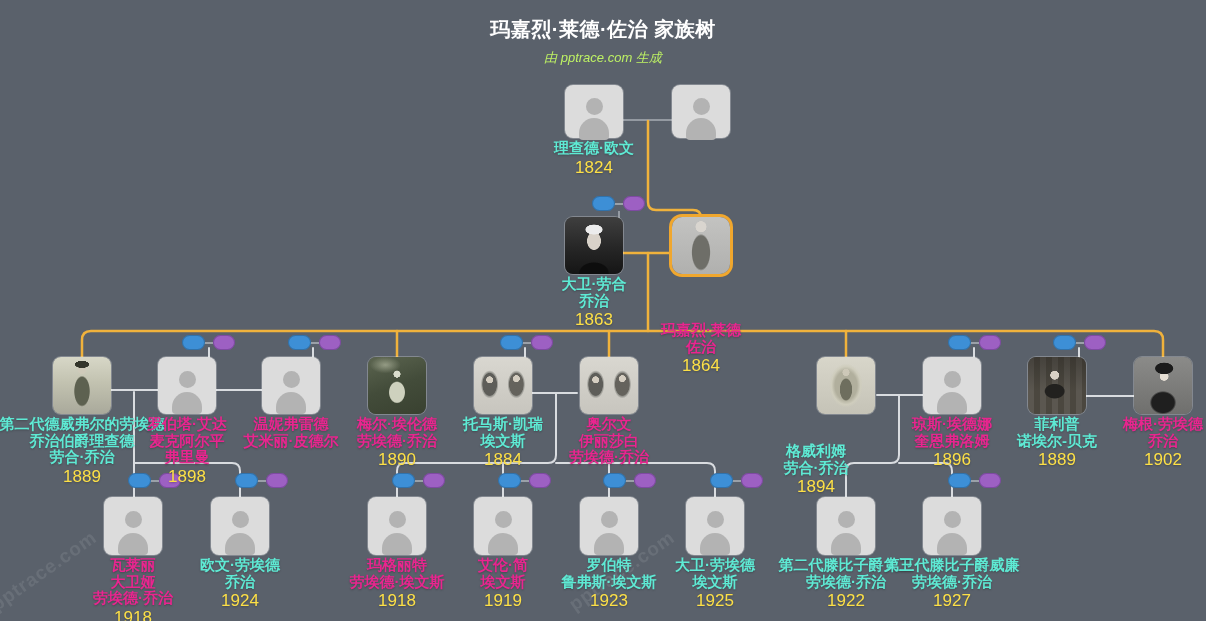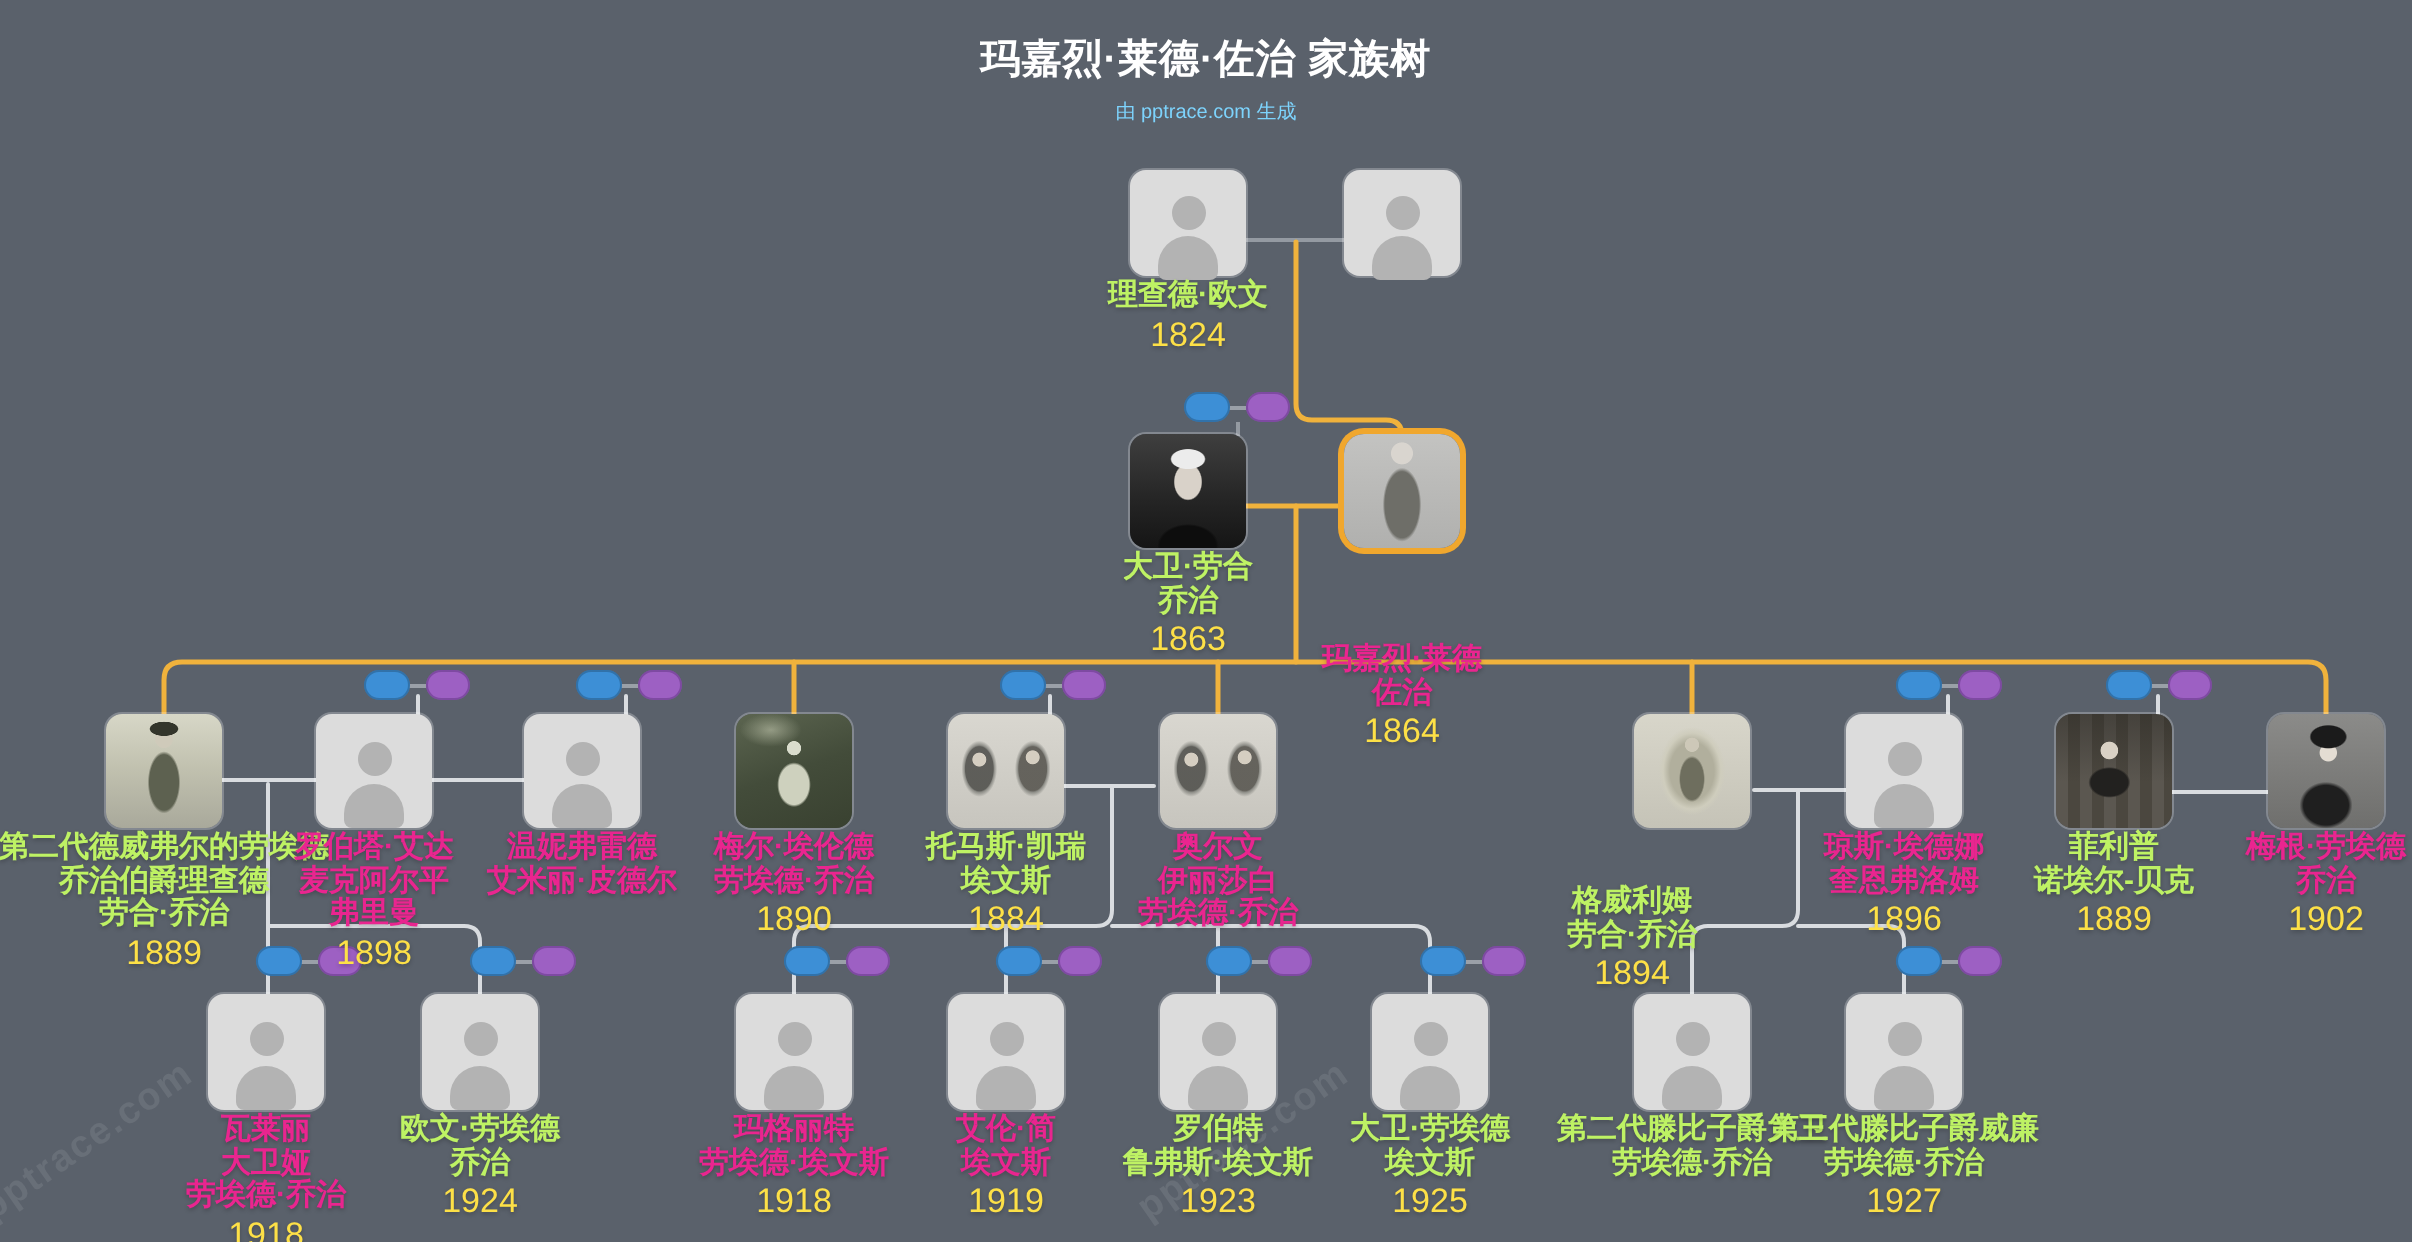--- a/index.html
+++ b/index.html
@@ -8,7 +8,7 @@
   svg.lines{position:absolute;left:0;top:0;z-index:1;}
   .hdr{position:absolute;left:0;top:0;width:100%;text-align:center;z-index:5;}
   .hdr .t{margin-top:16px;font-size:20px;font-weight:bold;color:#ffffff;letter-spacing:.5px;}
-  .hdr .s{margin-top:6px;font-size:10px;color:#7dd3fc;}
+  .hdr .s{margin-top:6px;font-size:13px;color:#bef264;font-style:italic;}
   .card{position:absolute;width:58px;background:#dcdcdc;border-radius:8px;z-index:2;box-shadow:0 0 0 1px rgba(255,255,255,.25);}
   .card.placeholder::before{content:"";position:absolute;left:50%;top:24%;width:17px;height:17px;margin-left:-8.5px;
         border-radius:50%;background:#b3b3b3;}

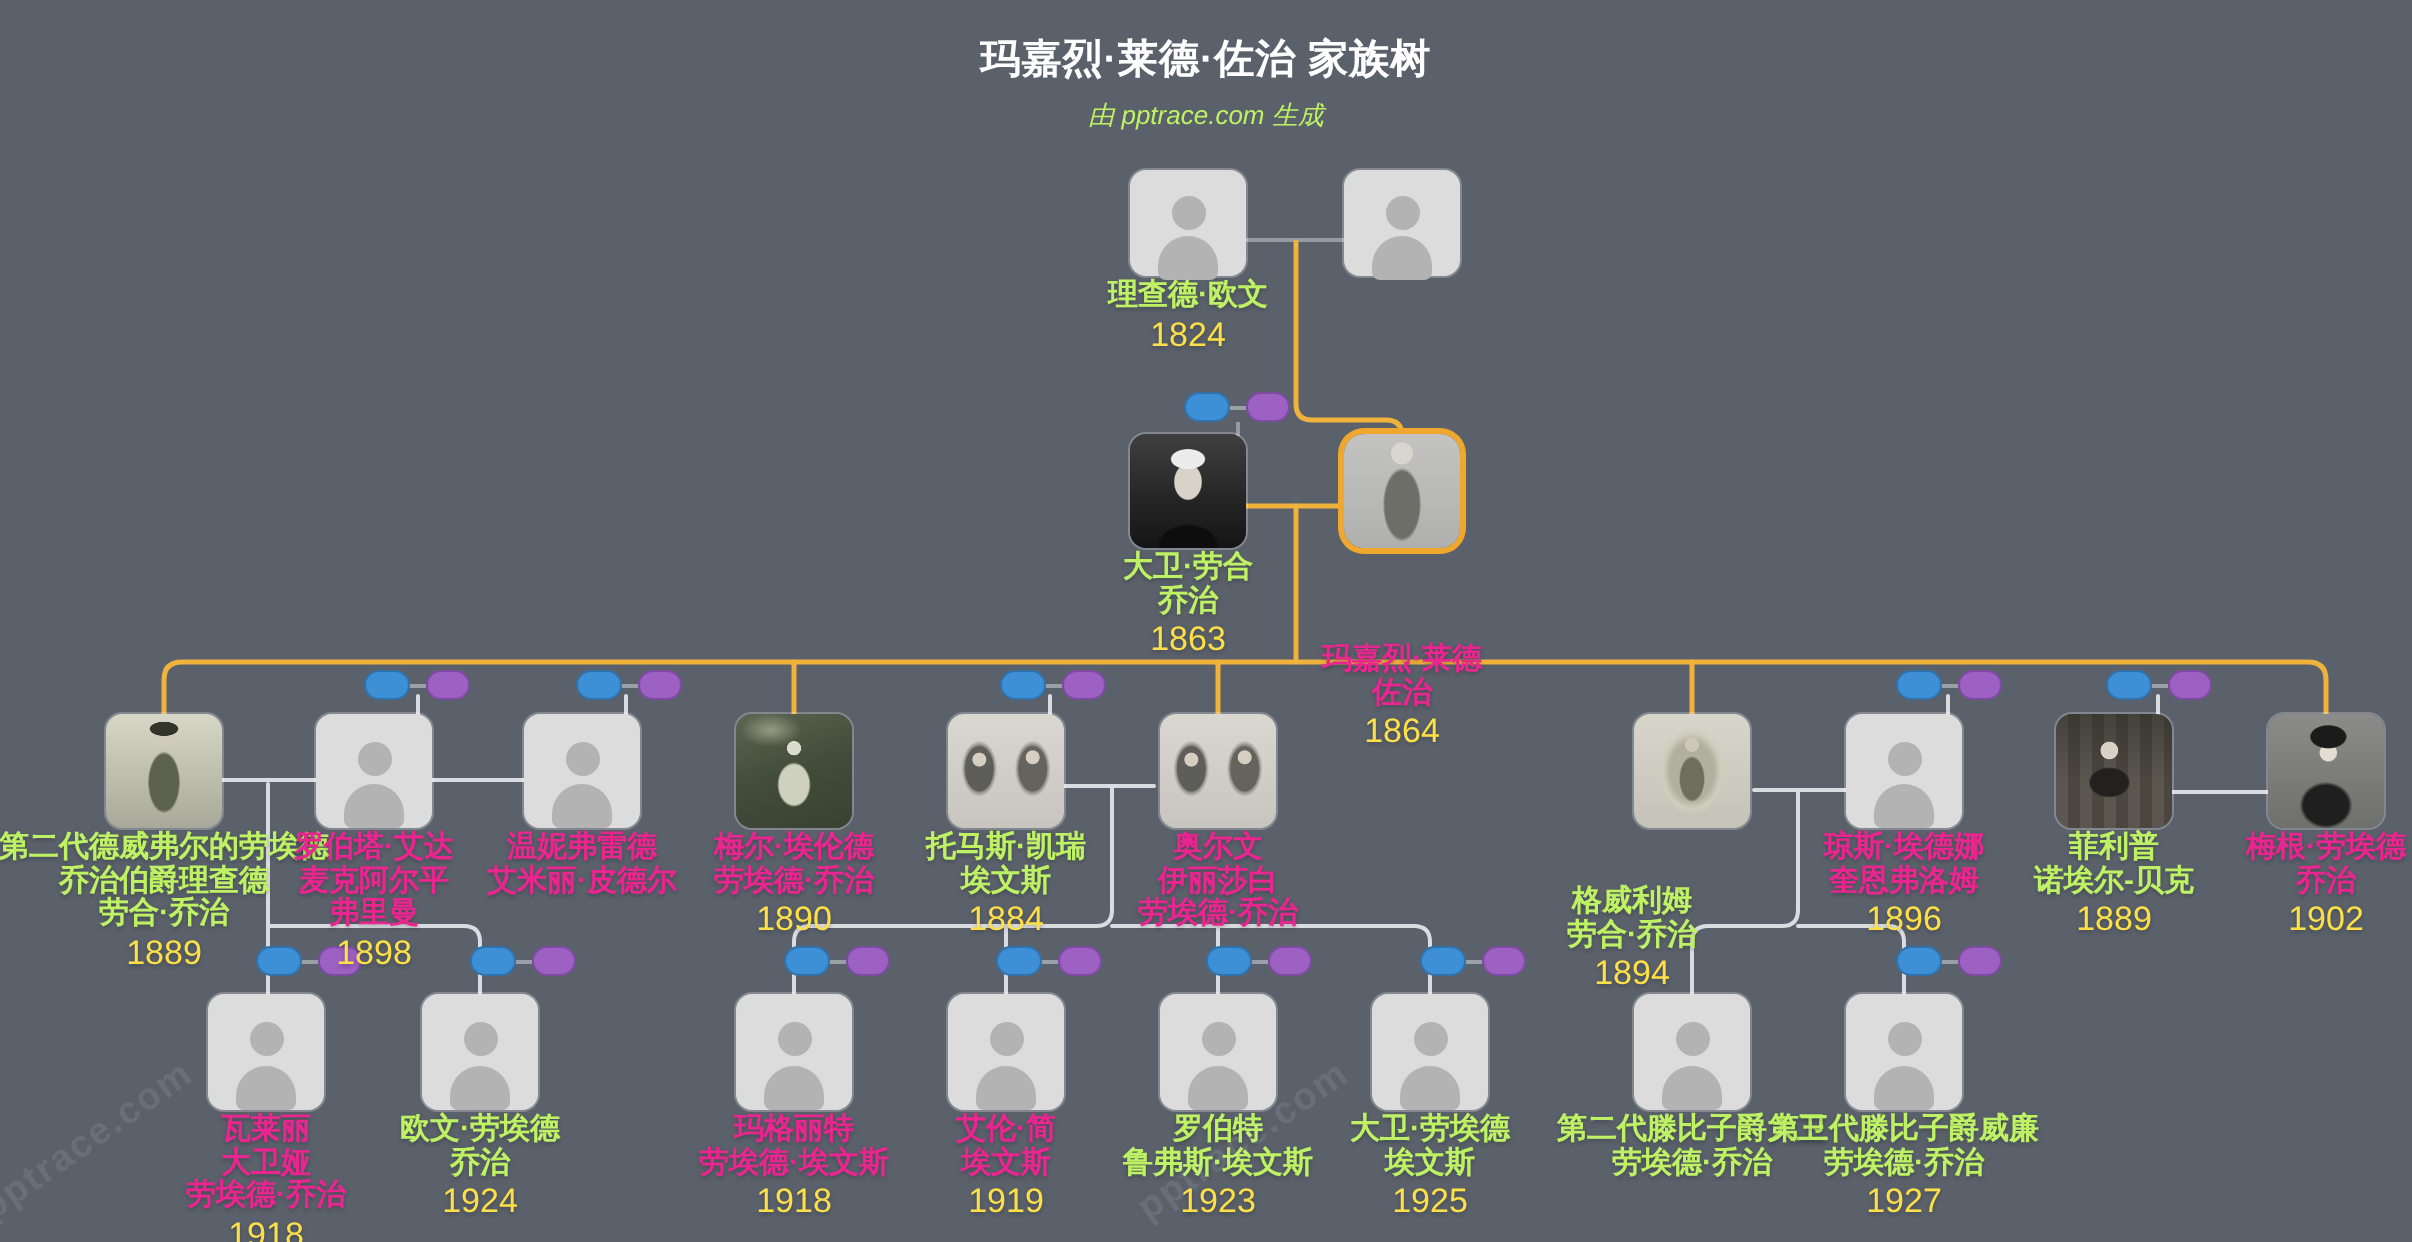--- a/index.html
+++ b/index.html
@@ -23,7 +23,7 @@
   .lab .nm{font-size:15px;font-weight:bold;line-height:16.5px;white-space:nowrap;
            text-shadow:0 1px 2px rgba(0,0,0,.25);}
   .lab .yr{font-size:17px;line-height:19px;color:#fde047;margin-top:1px;text-shadow:0 1px 2px rgba(0,0,0,.25);}
-  .m .nm,.nm.m{color:#bef264;} .f .nm,.nm.f{color:#e9258f;}
+  .m .nm,.nm.m{color:#5eead4;} .f .nm,.nm.f{color:#e9258f;}
   .wm{position:absolute;color:rgba(255,255,255,.09);font-size:19px;font-weight:bold;
       transform:rotate(-35deg);z-index:6;pointer-events:none;letter-spacing:1px;}
   

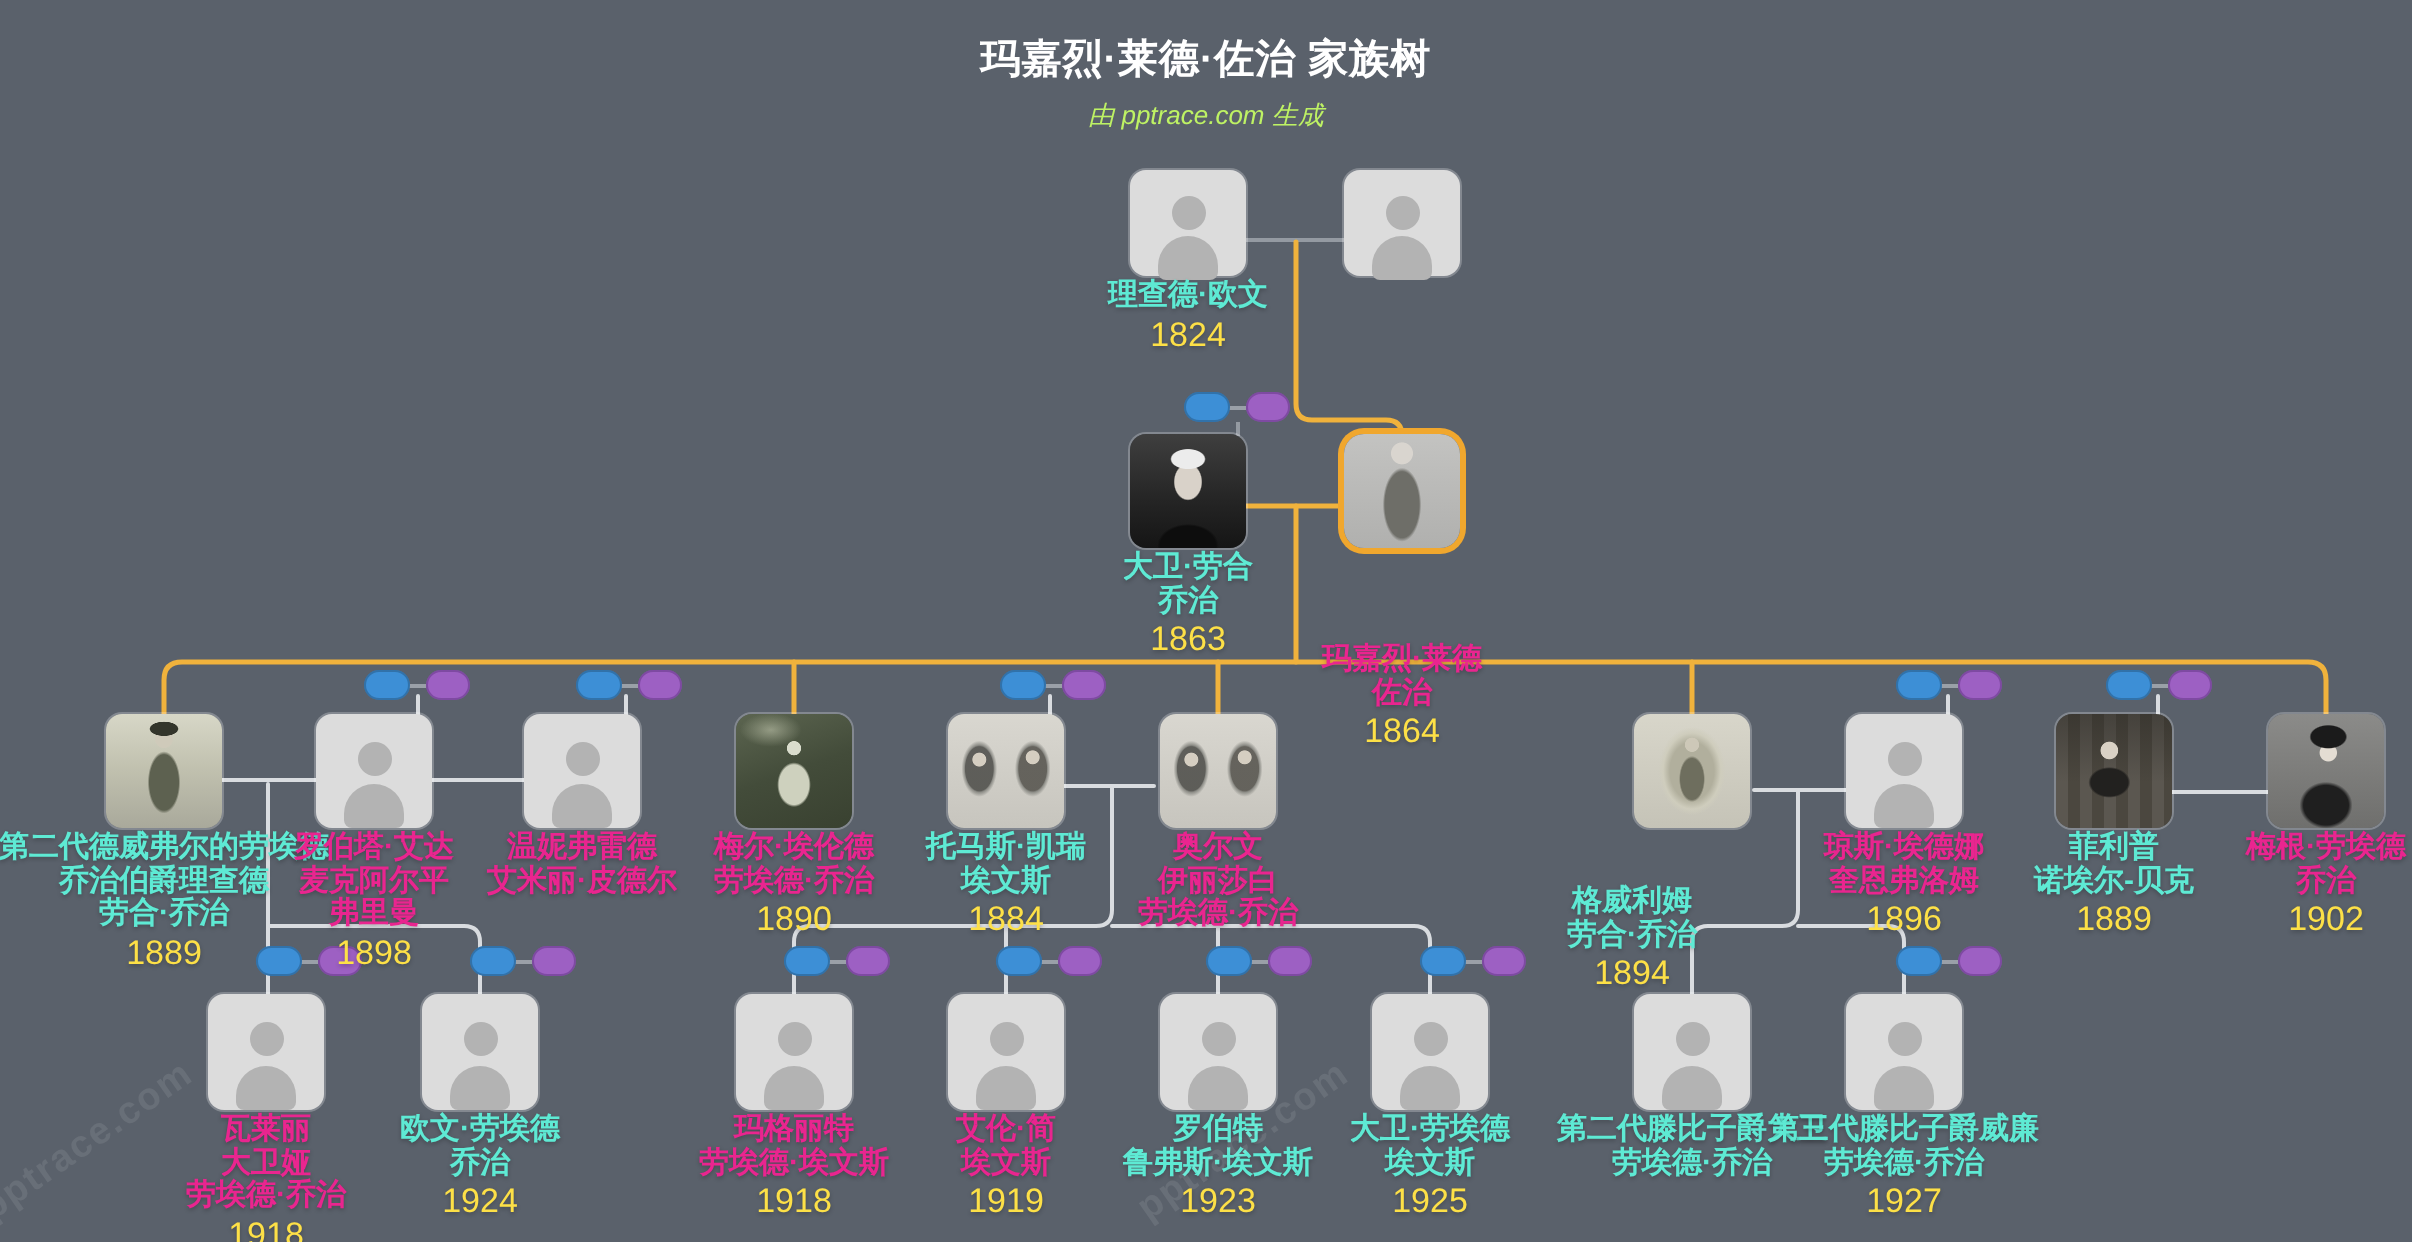--- a/index.html
+++ b/index.html
@@ -281,6 +281,7 @@
       <div class="lab m" style="left: 726px; top: 557px;">
         <div class="nm">第二代滕比子爵大卫</div>
         <div class="nm">劳埃德·乔治</div>
+        <div class="yr">1922</div>
       </div>
       <div class="lab m" style="left: 832px; top: 557px;">
         <div class="nm">第三代滕比子爵威廉</div>

